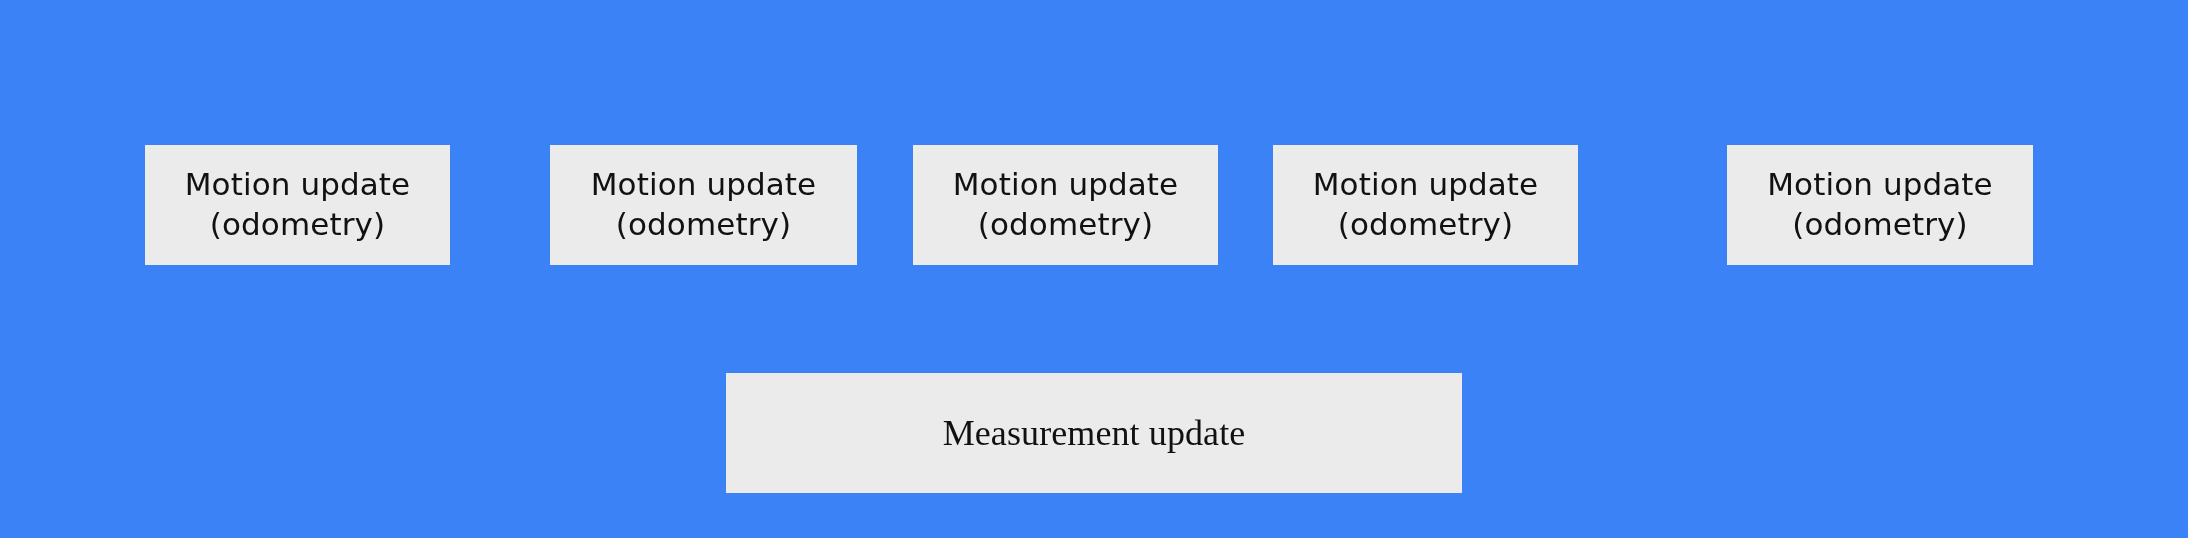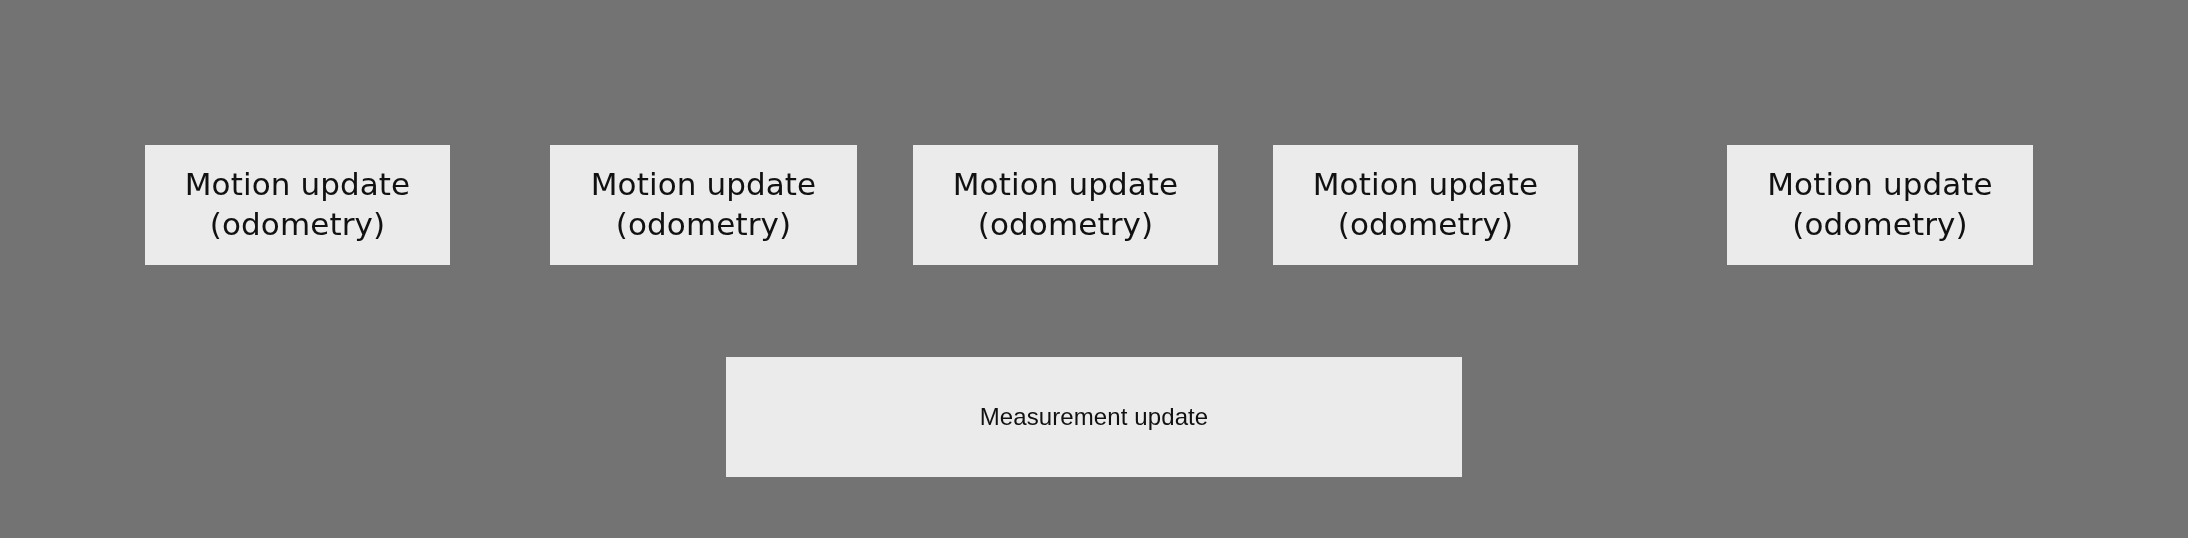--- a/index.html
+++ b/index.html
@@ -50,7 +50,7 @@
 </head>
 <body style="background: rgb(0, 0, 0);">
 
-<div id="canvas" style="width: 2188px; height: 538px; background: #737373;">
+<div id="canvas" style="width: 2188px; height: 538px; background: #3b82f6;">
 
   <div class="node-box motion-box" style="left: 145px; top: 145px; width: 305px; height: 120px; background: rgb(235, 235, 235); color: rgb(17, 17, 17);">
     <span class="line1">Motion update</span>

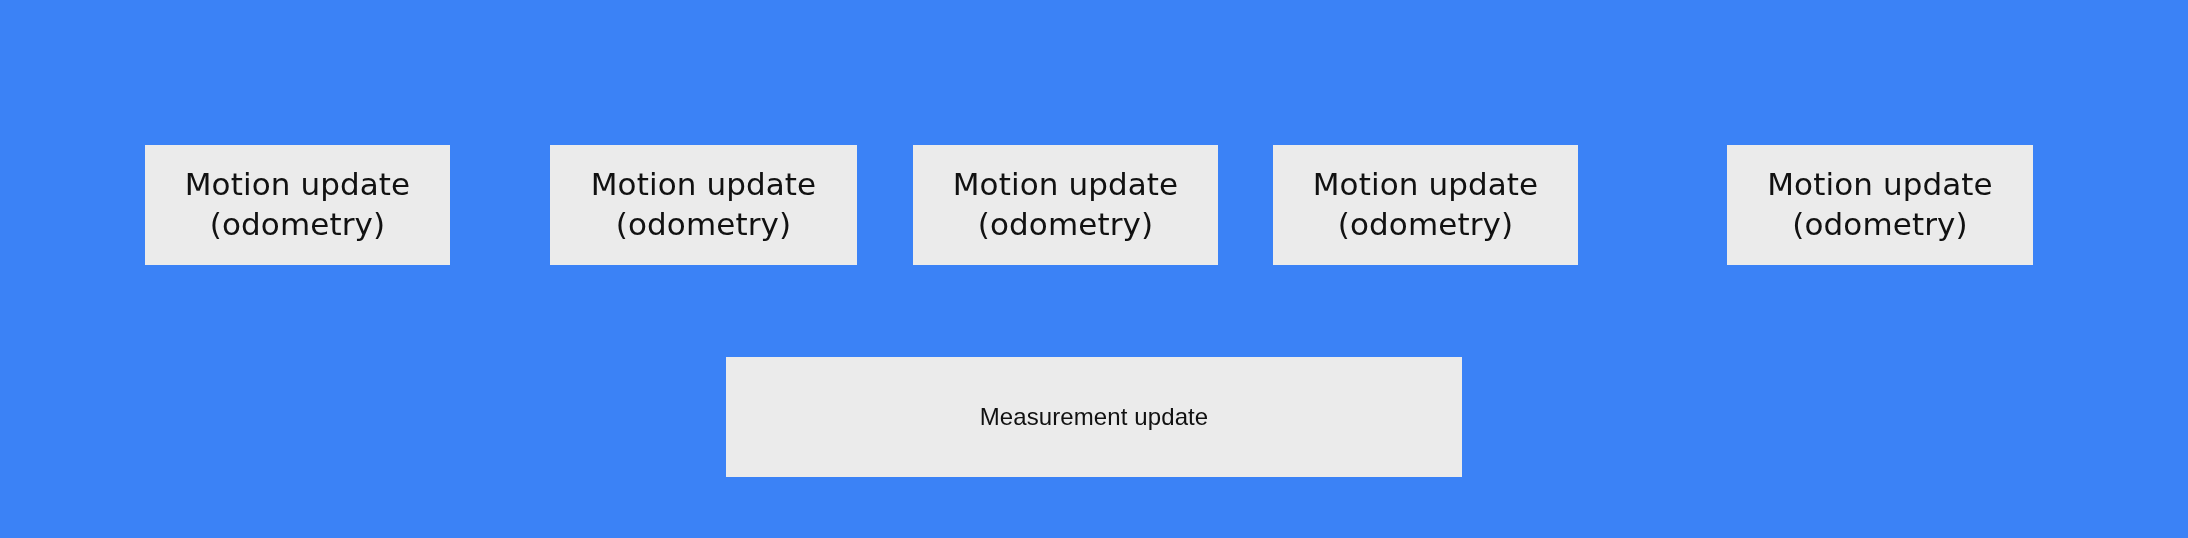--- a/index.html
+++ b/index.html
@@ -42,9 +42,10 @@
   }
   
   .measurement-box {
-    font-family: Liberation Sans, sans-serif;
-    font-size: 24px;
+    font-family: Liberation Serif, serif;
+    font-size: 36px;
     font-weight: 400;
+    margin-top: 16px;
   }
 </style>
 </head>

